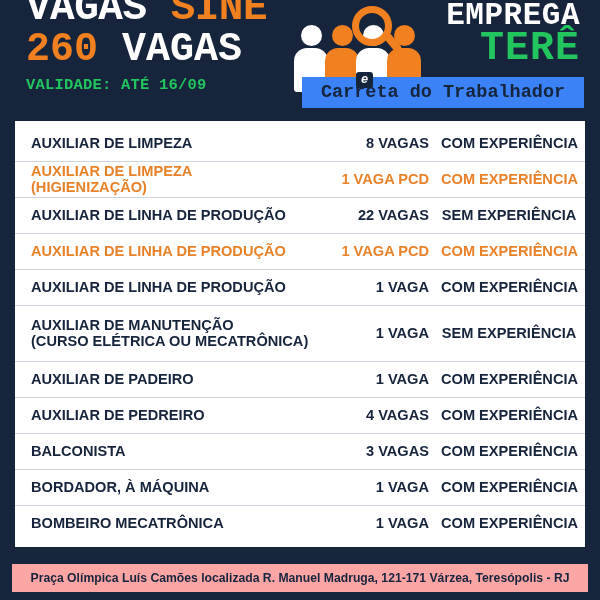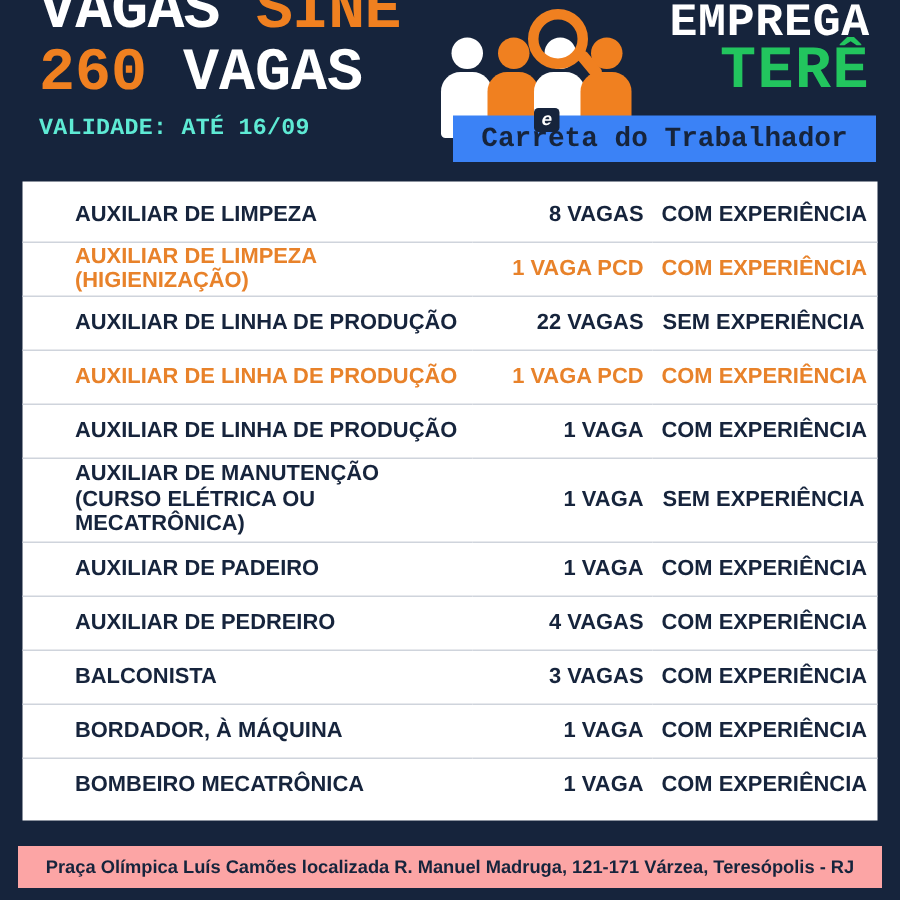--- a/index.html
+++ b/index.html
@@ -53,7 +53,7 @@
     margin-top: 6px;
     font-size: 15.5px;
     font-weight: bold;
-    color: #5eead4;
+    color: #22c55e;
     letter-spacing: 0.2px;
     white-space: nowrap;
   }

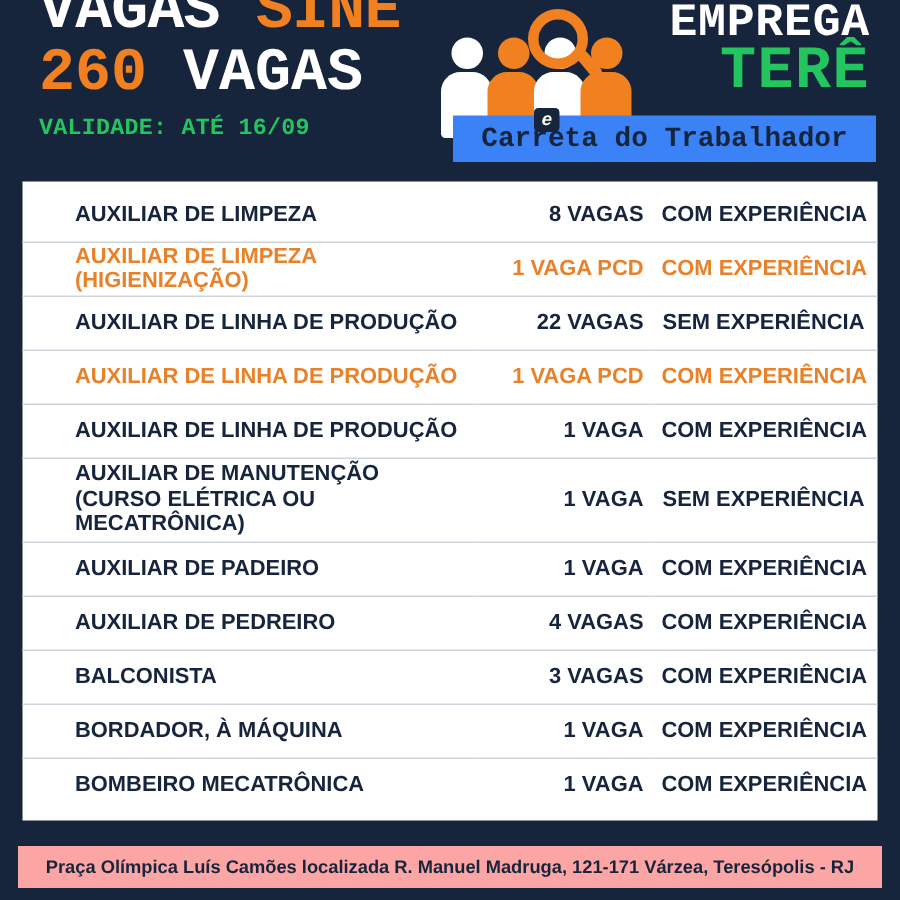--- a/index.html
+++ b/index.html
@@ -190,7 +190,7 @@
     line-height: 1.12;
   }
   tr:last-child td { border-bottom: none; }
-  td.role { width: 300px; padding-left: 35px; }
+  td.role { width: 300px; padding-left: 16px; }
   td.qty  { width: 120px; text-align: right; white-space: nowrap; }
   td.exp  { width: 150px; text-align: center; white-space: nowrap; padding-right: 8px; }
   tr.pcd td { color: #e8822a; }

